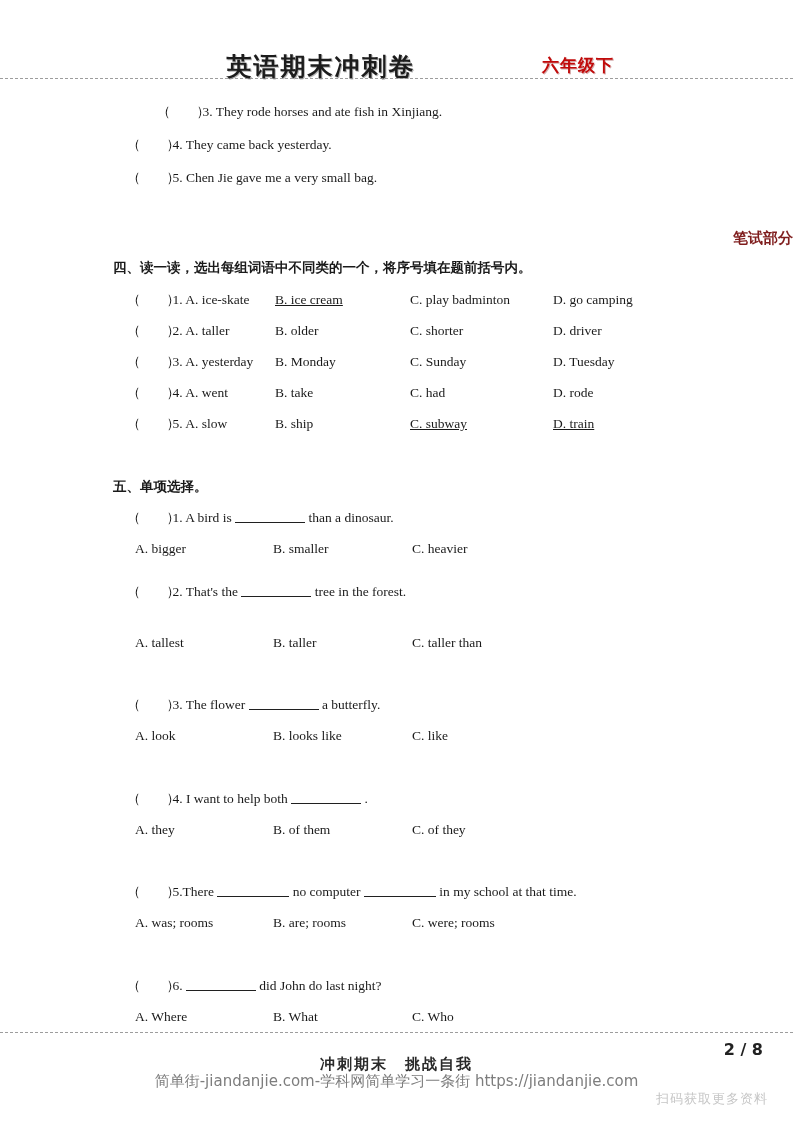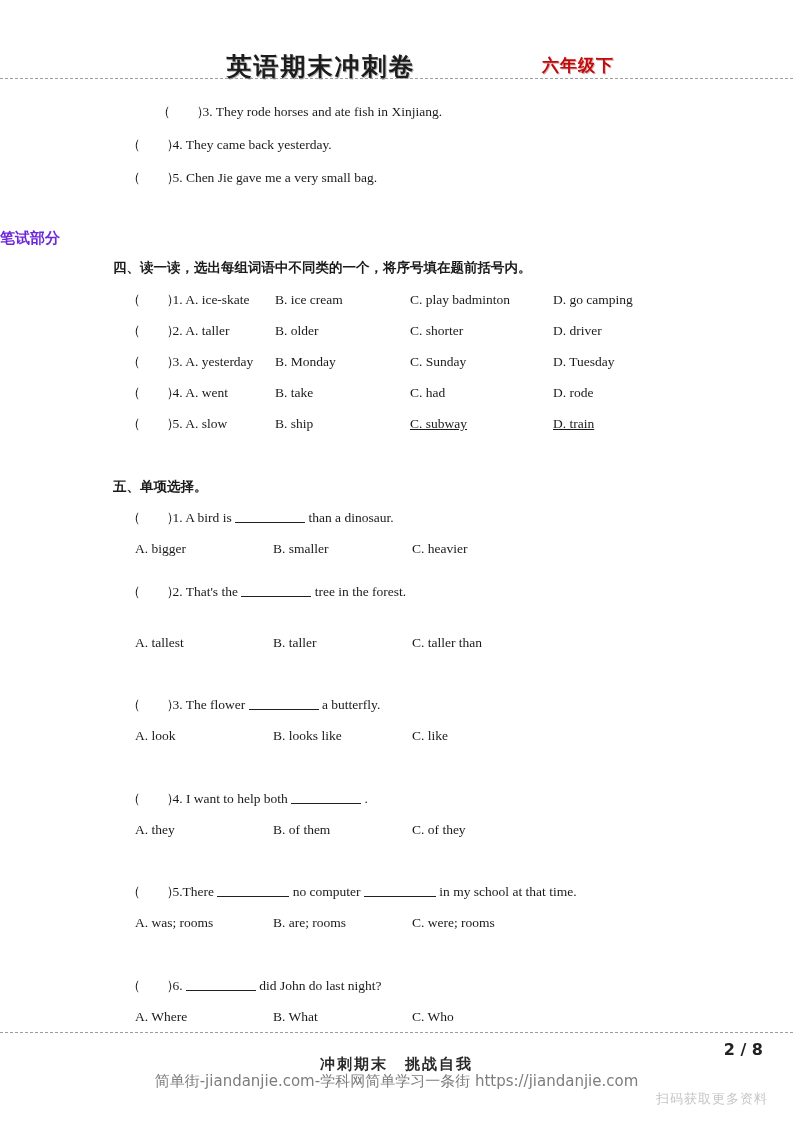--- a/index.html
+++ b/index.html
@@ -85,11 +85,11 @@
     position: absolute;
     left: 0;
     width: 793px;
-    text-align: left;
+    text-align: right;
     font-family: "DejaVu Sans", sans-serif;
     font-size: 15px;
     font-weight: 700;
-    color: #6d28d9;
+    color: #7f1d1d;
   }
 
   .opt {

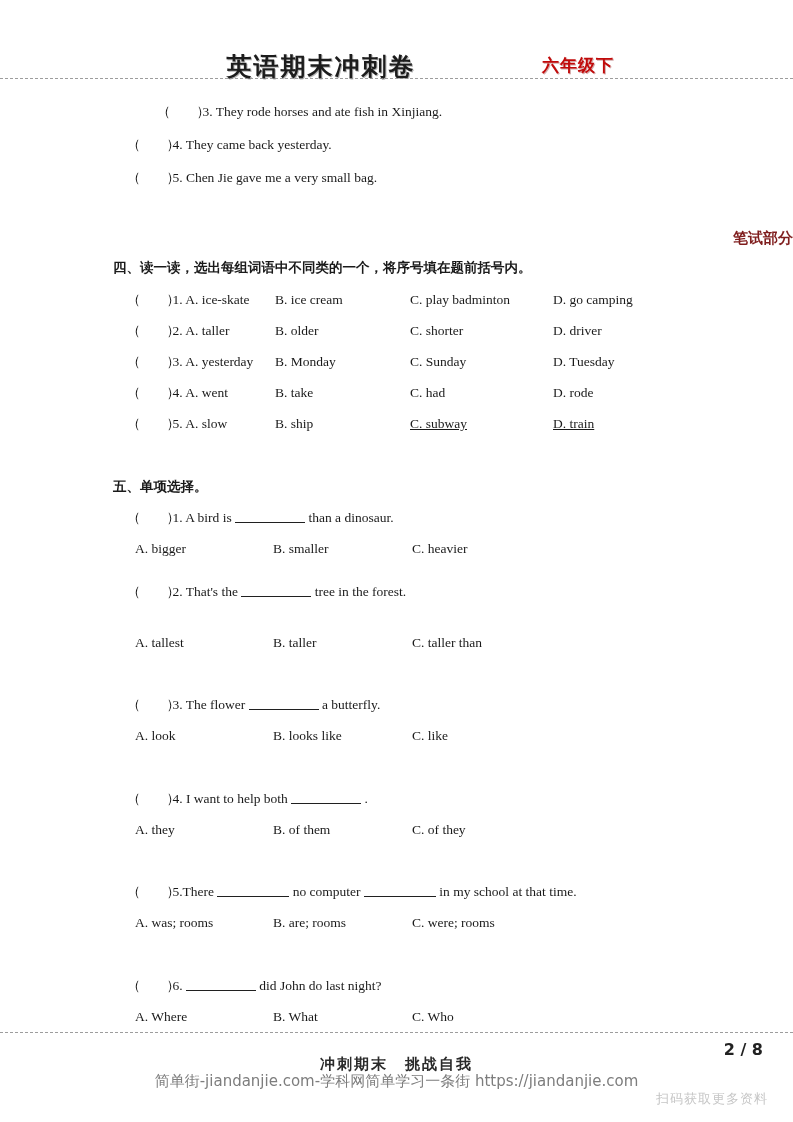--- a/index.html
+++ b/index.html
@@ -182,7 +182,7 @@
   <span>1.</span>
   <span>A. ice-skate</span>
 </div>
-<div class="opt" style="top:292px;left:275px;">B. ice cream</div>
+<div class="opt" style="top:292px;left:275px;text-decoration:underline;">B. ice cream</div>
 <div class="opt" style="top:292px;left:410px;">C. play badminton</div>
 <div class="opt" style="top:292px;left:553px;">D. go camping</div>
 

